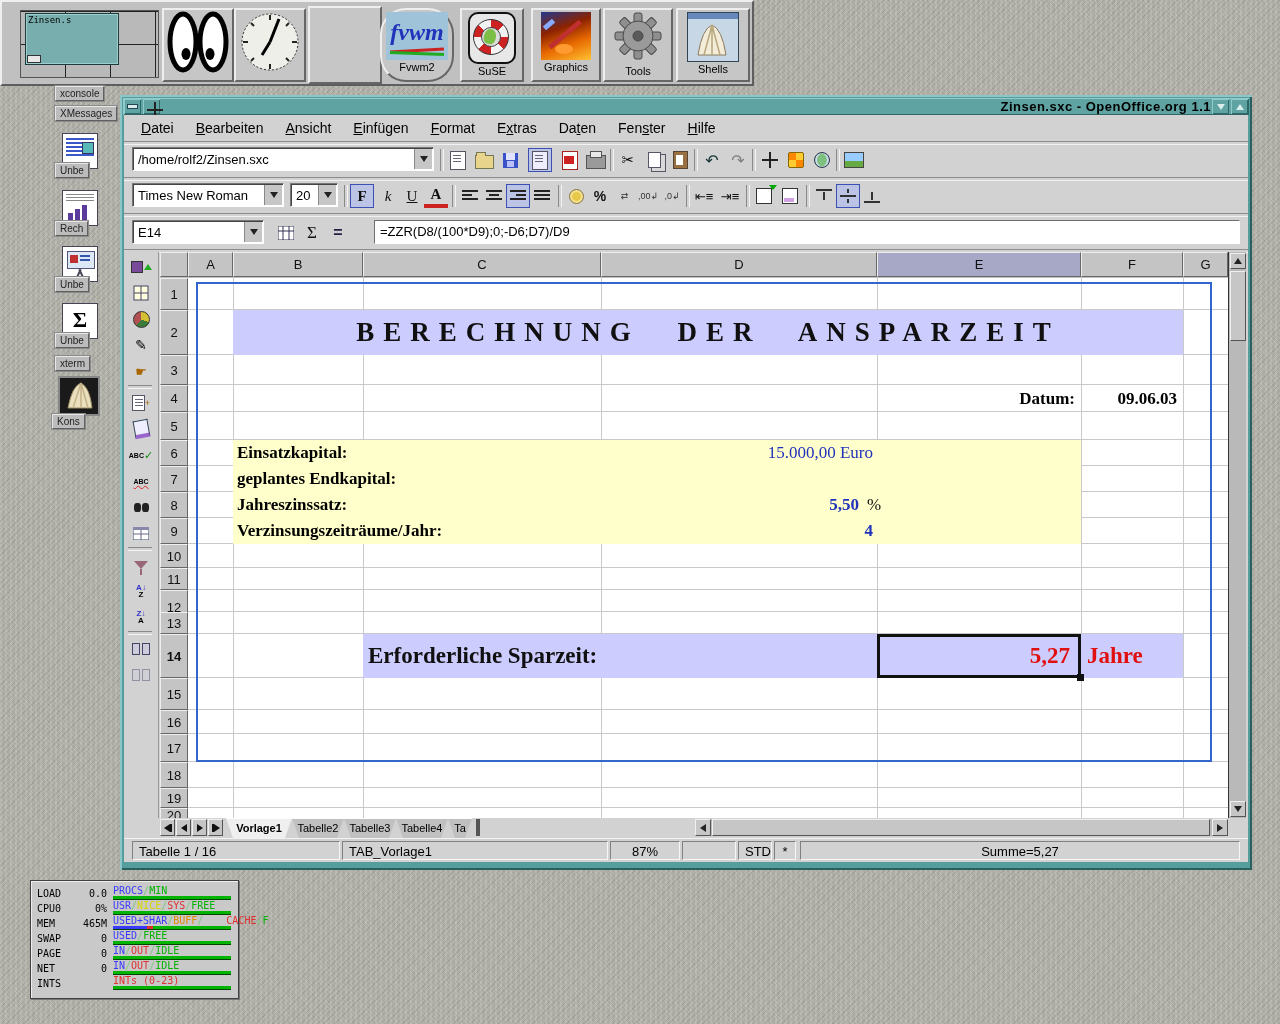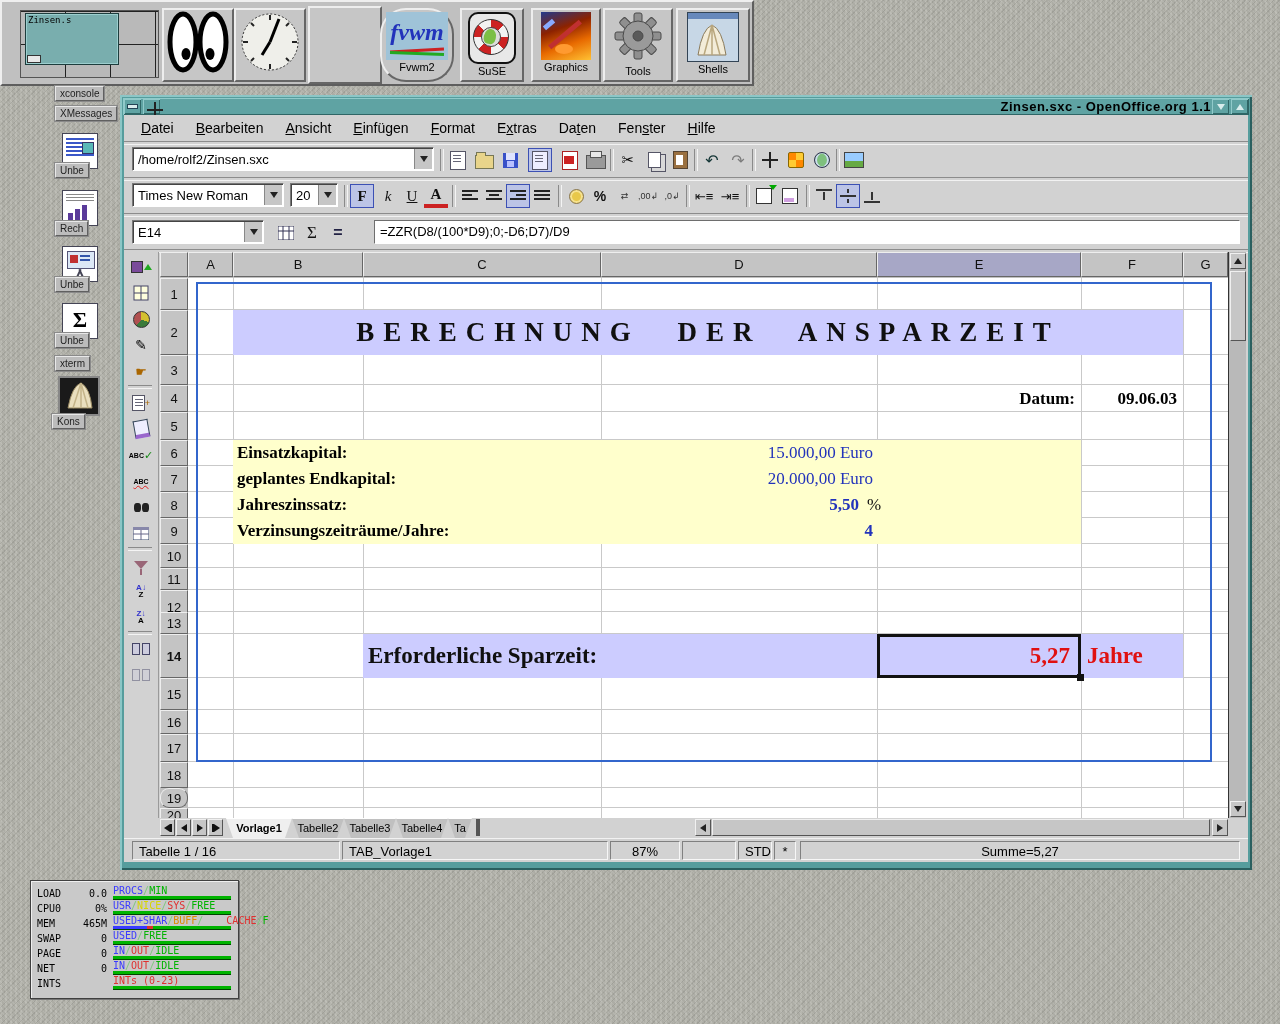--- a/index.html
+++ b/index.html
@@ -620,7 +620,6 @@
           <div class="ab serif" style="left:49px;top:162px;height:26px;line-height:26px;font-size:17px;font-weight:bold;">Einsatzkapital:</div>
           <div class="ab serif" style="left:413px;top:162px;width:272px;height:26px;line-height:26px;text-align:right;font-size:17px;color:#2233bb;">15.000,00 Euro</div>
           <div class="ab serif" style="left:49px;top:188px;height:26px;line-height:26px;font-size:17px;font-weight:bold;">geplantes Endkapital:</div>
-          <div class="ab serif" style="left:413px;top:188px;width:272px;height:26px;line-height:26px;text-align:right;font-size:17px;color:#2233bb;">20.000,00 Euro</div>
           <div class="ab serif" style="left:49px;top:214px;height:26px;line-height:26px;font-size:17px;font-weight:bold;">Jahreszinssatz:</div>
           <div class="ab serif" style="left:413px;top:214px;width:258px;height:26px;line-height:26px;text-align:right;font-size:17px;color:#2233bb;font-weight:bold;">5,50</div>
           <div class="ab serif" style="left:679px;top:214px;height:26px;line-height:26px;font-size:17px;color:#101010;">%</div>

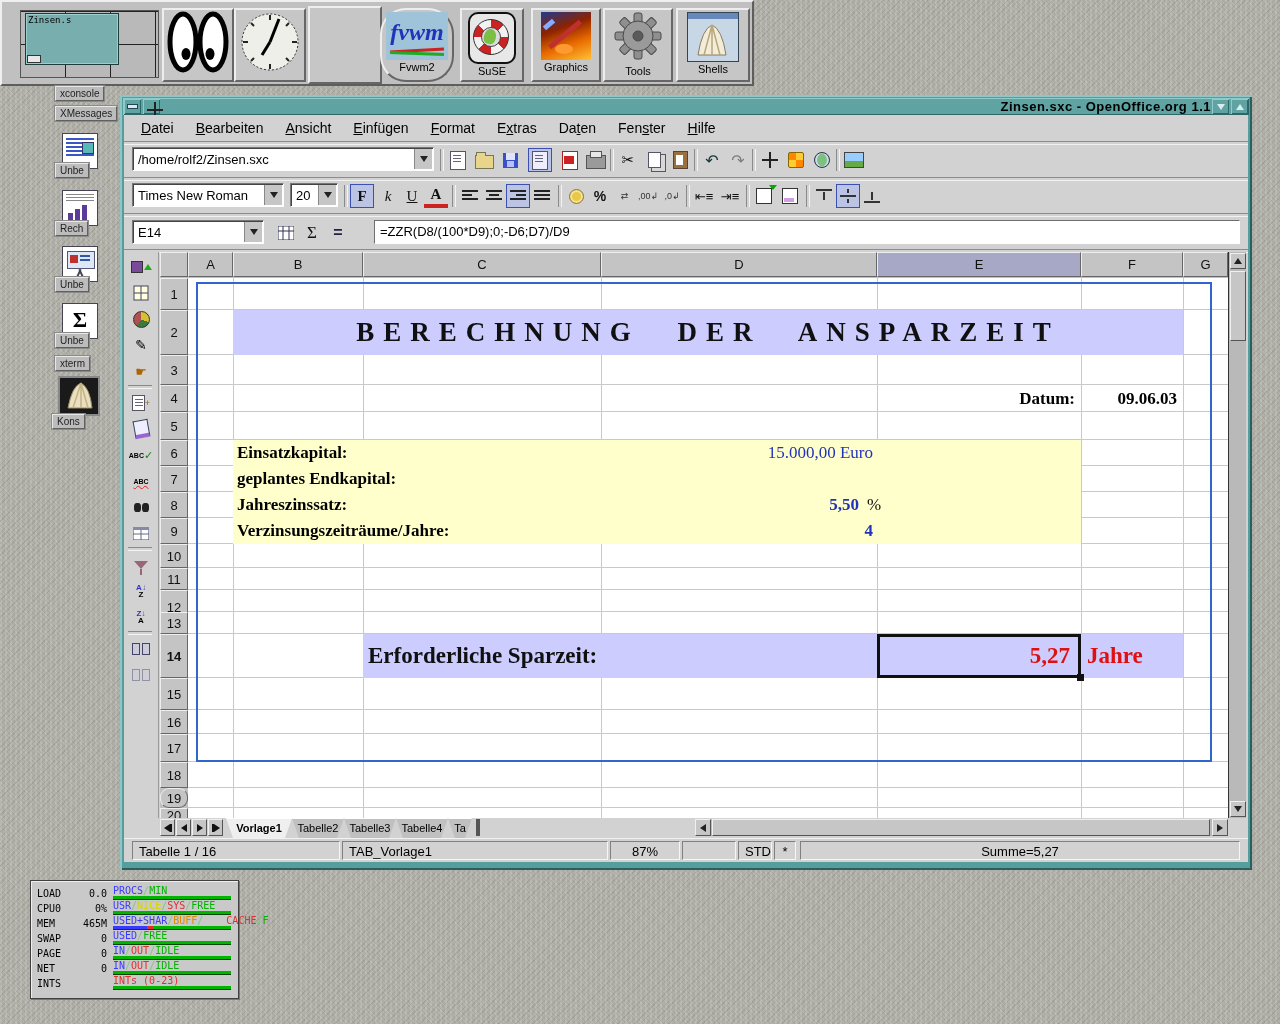--- a/index.html
+++ b/index.html
@@ -623,7 +623,7 @@
           <div class="ab serif" style="left:49px;top:214px;height:26px;line-height:26px;font-size:17px;font-weight:bold;">Jahreszinssatz:</div>
           <div class="ab serif" style="left:413px;top:214px;width:258px;height:26px;line-height:26px;text-align:right;font-size:17px;color:#2233bb;font-weight:bold;">5,50</div>
           <div class="ab serif" style="left:679px;top:214px;height:26px;line-height:26px;font-size:17px;color:#101010;">%</div>
-          <div class="ab serif" style="left:49px;top:240px;height:26px;line-height:26px;font-size:17px;font-weight:bold;">Verzinsungszeiträume/Jahre:</div>
+          <div class="ab serif" style="left:49px;top:240px;height:26px;line-height:26px;font-size:17px;font-weight:bold;">Verzinsungszeiträume/Jahr:</div>
           <div class="ab serif" style="left:413px;top:240px;width:272px;height:26px;line-height:26px;text-align:right;font-size:17px;color:#2233bb;font-weight:bold;">4</div>
 
           <div class="ab" style="left:175px;top:356px;width:820px;height:44px;background:#ccccff;"></div>

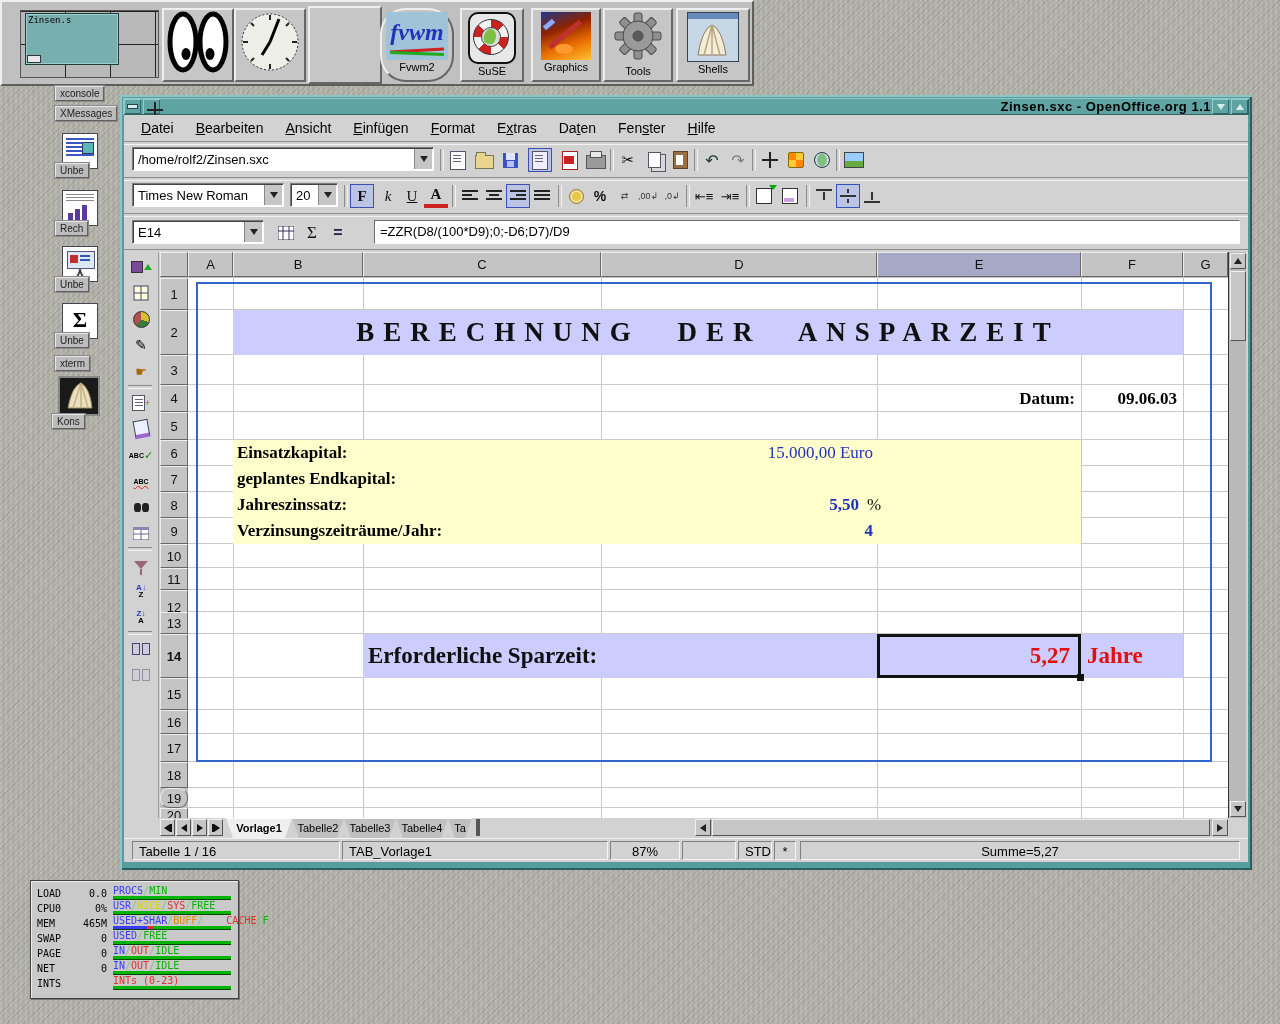--- a/index.html
+++ b/index.html
@@ -578,7 +578,7 @@
         <div class="rowhdr" style="top:458px;height:24px;">16</div>
         <div class="rowhdr" style="top:482px;height:28px;">17</div>
         <div class="rowhdr" style="top:510px;height:26px;">18</div>
-        <div class="rowhdr" style="top:536px;height:20px;border-radius:9px;">19</div>
+        <div class="rowhdr" style="top:536px;height:20px;">19</div>
         <div class="rowhdr" style="top:556px;height:14px;">20</div>
 
         <div class="cells">

